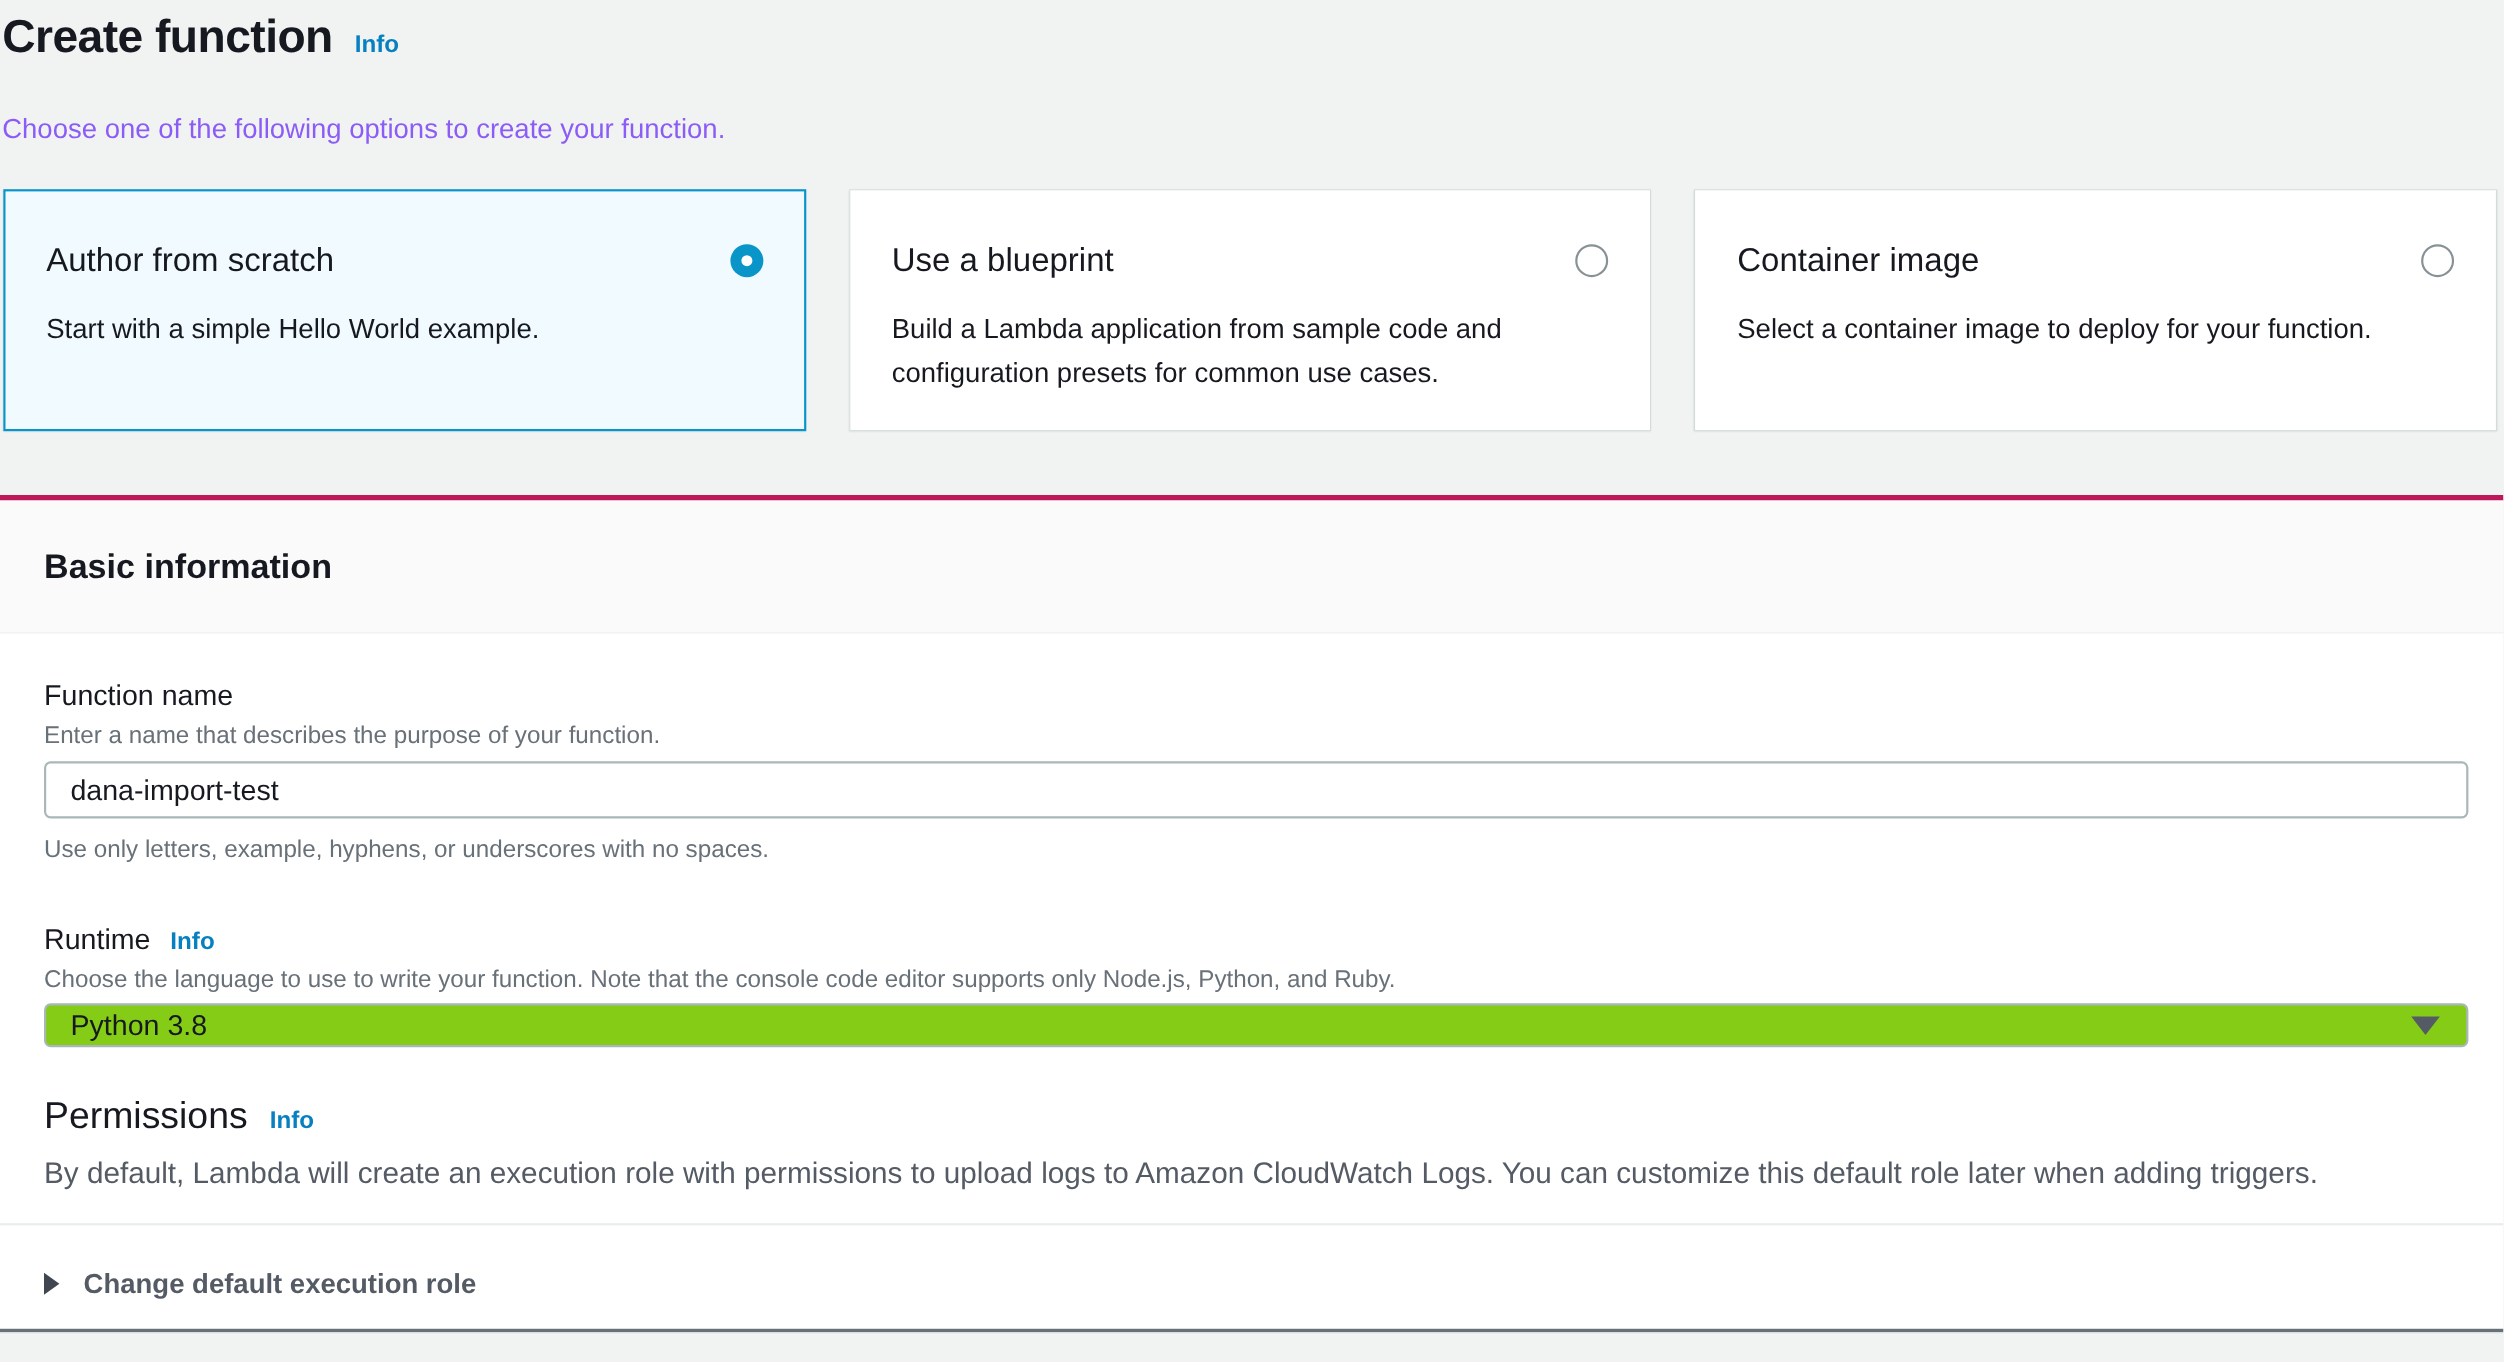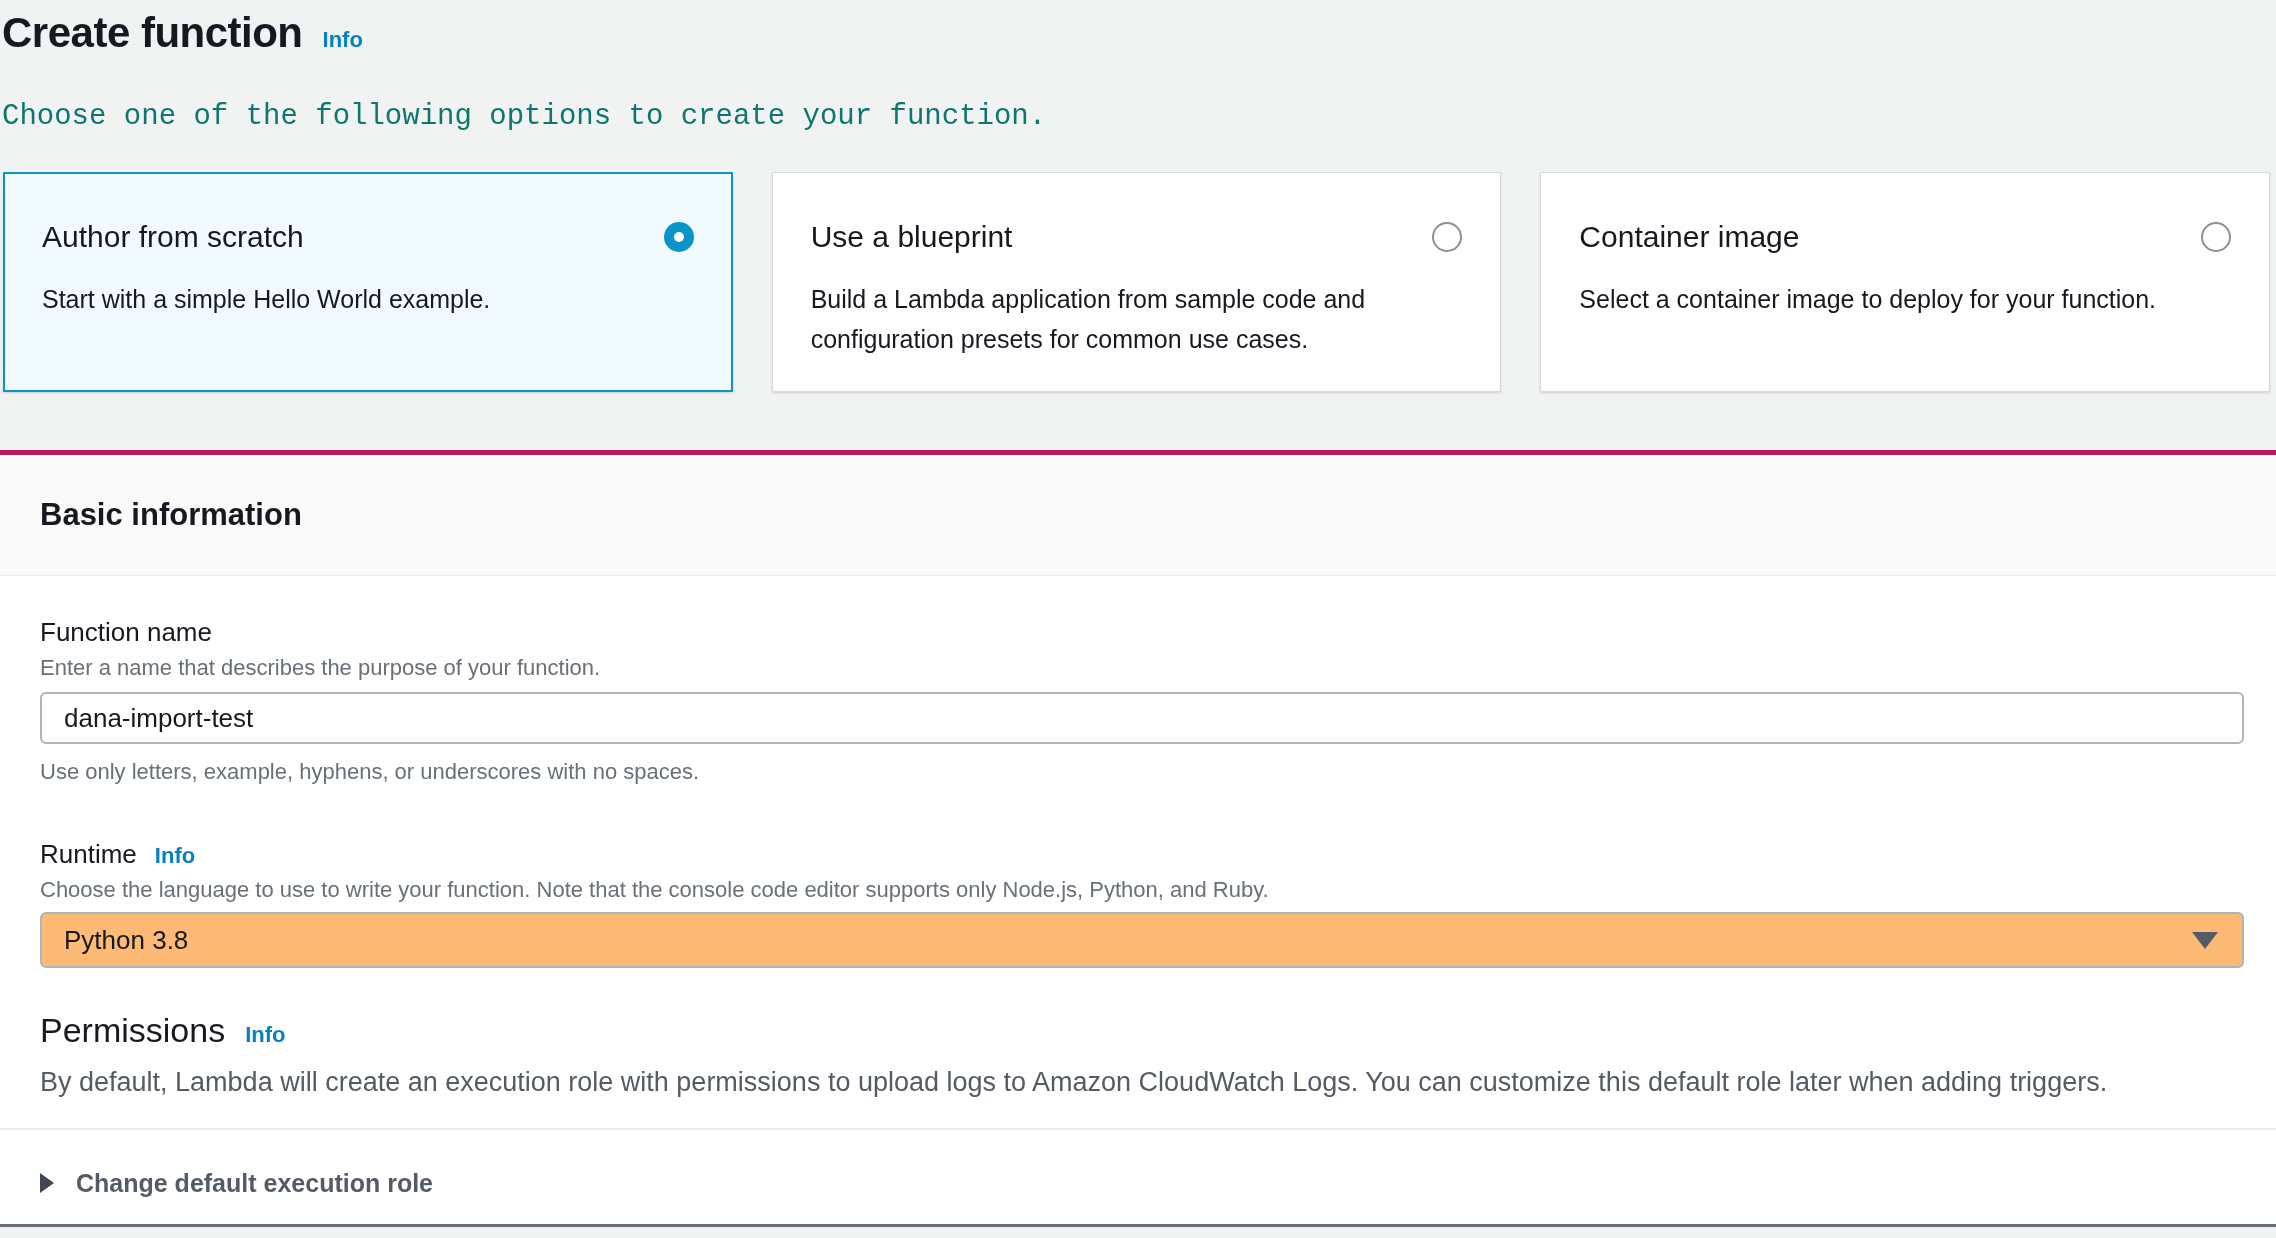--- a/index.html
+++ b/index.html
@@ -19,7 +19,7 @@
   .page-title { font-size: 42px; font-weight: 700; line-height: 54px; letter-spacing: -0.5px; }
   .info-link { color: #0780c1; font-weight: 700; cursor: pointer; }
   .title-info { font-size: 22px; }
-  .page-subtitle { margin-top: 42px; font-size: 29px; line-height: 30px; color: #0f766e; font-family: Liberation Mono, monospace; }
+  .page-subtitle { margin-top: 42px; font-size: 25px; line-height: 30px; color: #8b5cf6; }
 
   
   .cards { display: flex; gap: 39px; margin-top: 40px; padding: 0 6px 0 3px; }

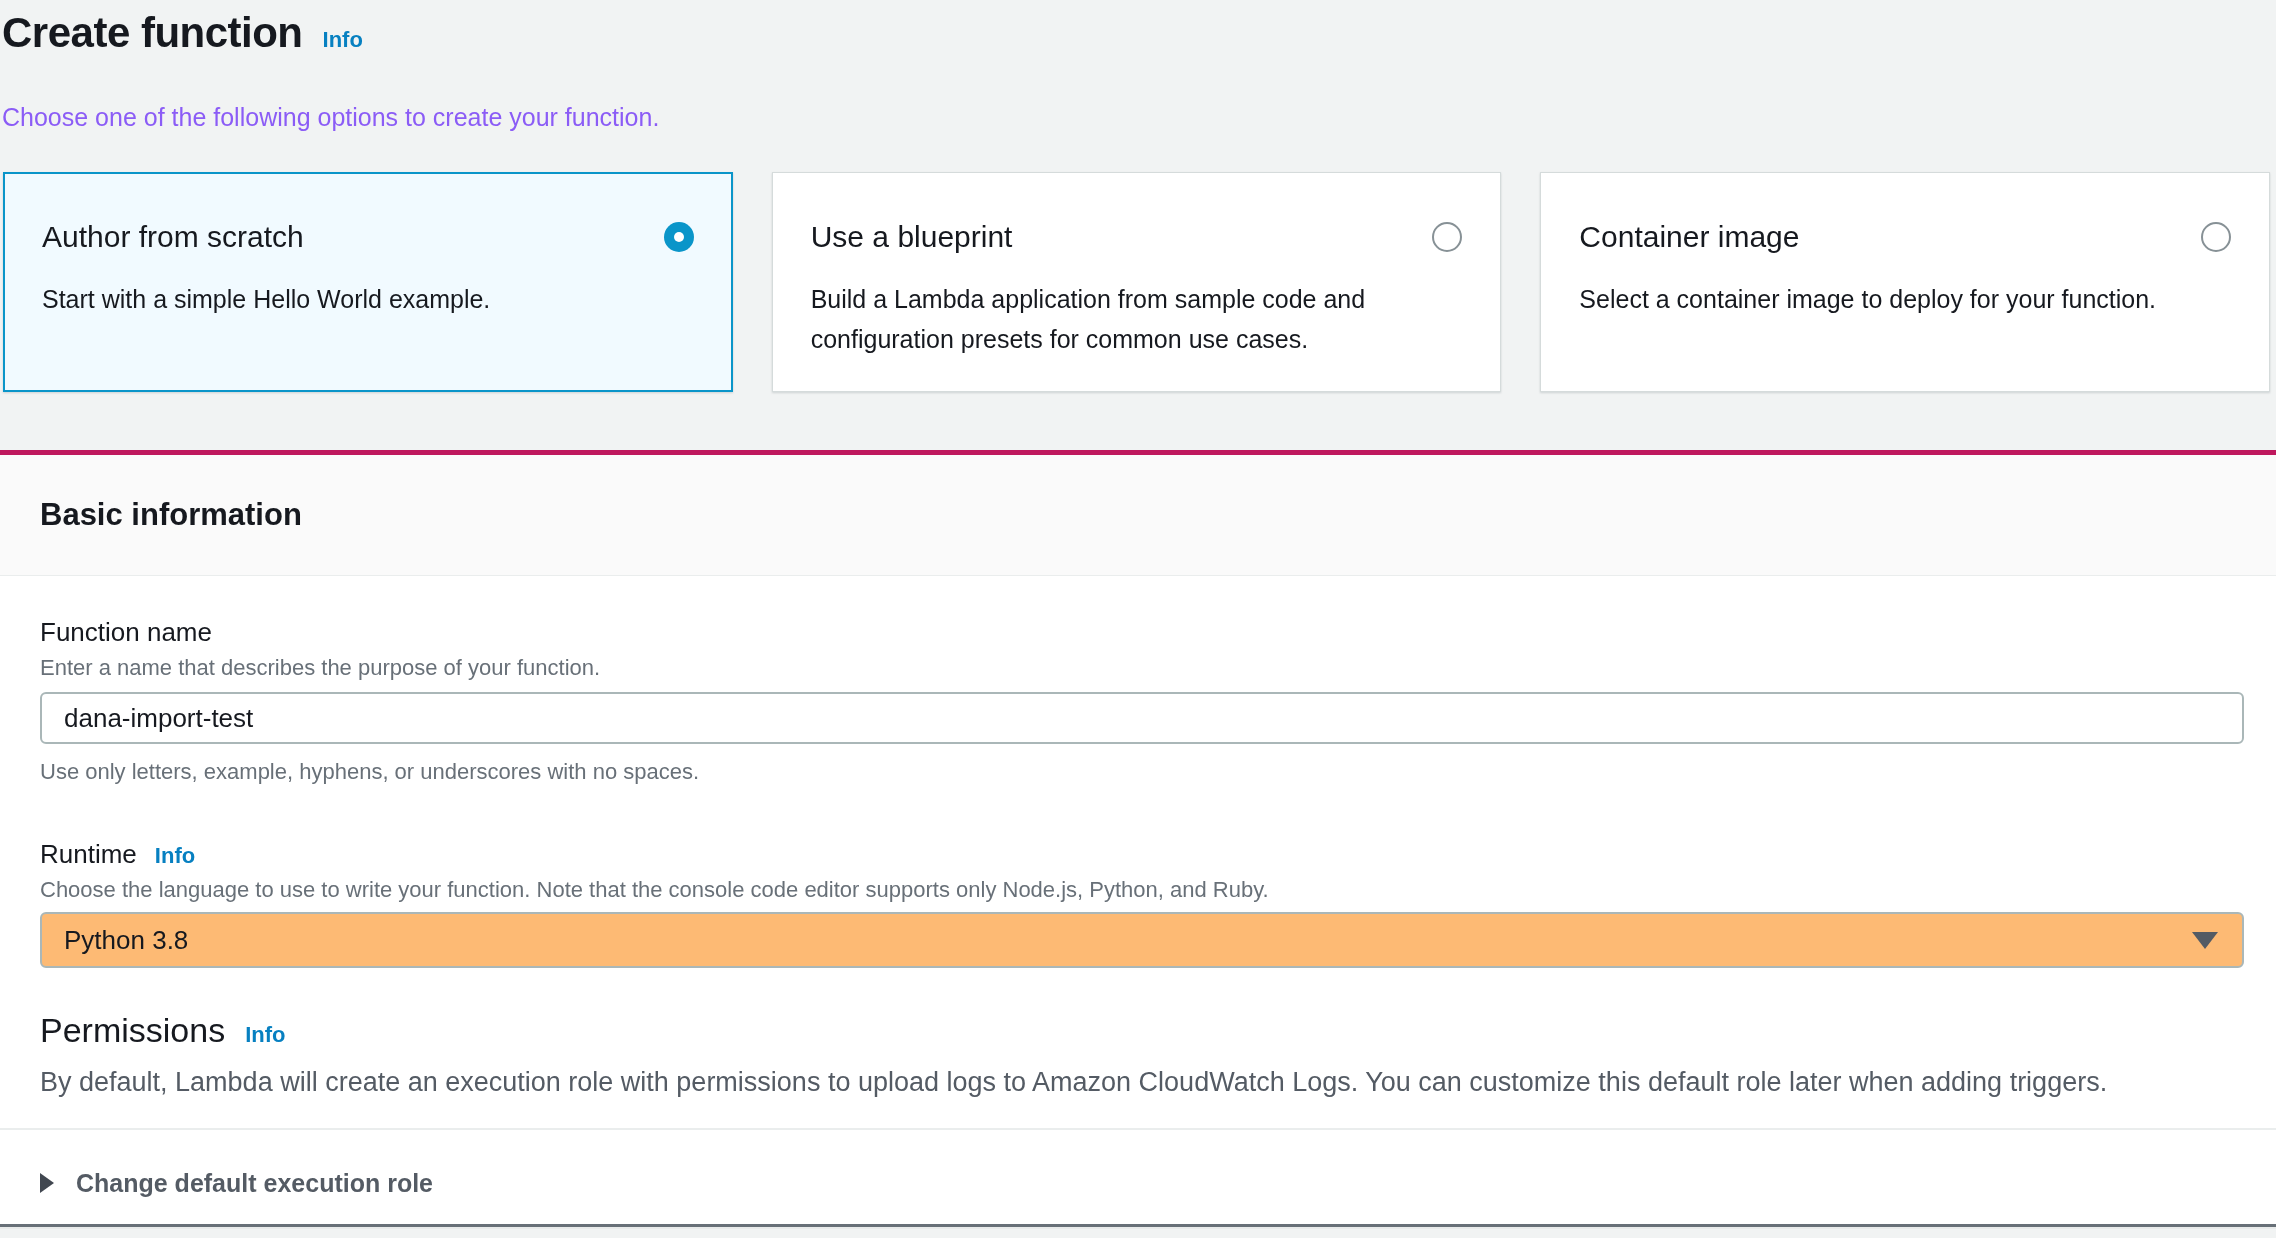--- a/index.html
+++ b/index.html
@@ -69,8 +69,8 @@
   .label-row { display: flex; align-items: baseline; gap: 18px; margin-top: 52px; }
   .small-info { font-size: 22px; }
   .select-box {
-    margin-top: 8px; width: 100%; height: 56px;
-    border: 2px solid #aab7b8; border-radius: 6px; background: #fdba74;
+    margin-top: 8px; width: 100%; height: 40px;
+    border: 2px solid #aab7b8; border-radius: 6px; background: #84cc16;
     display: flex; align-items: center; justify-content: space-between;
     padding: 0 24px 0 22px; font-size: 26px; cursor: pointer;
   }

